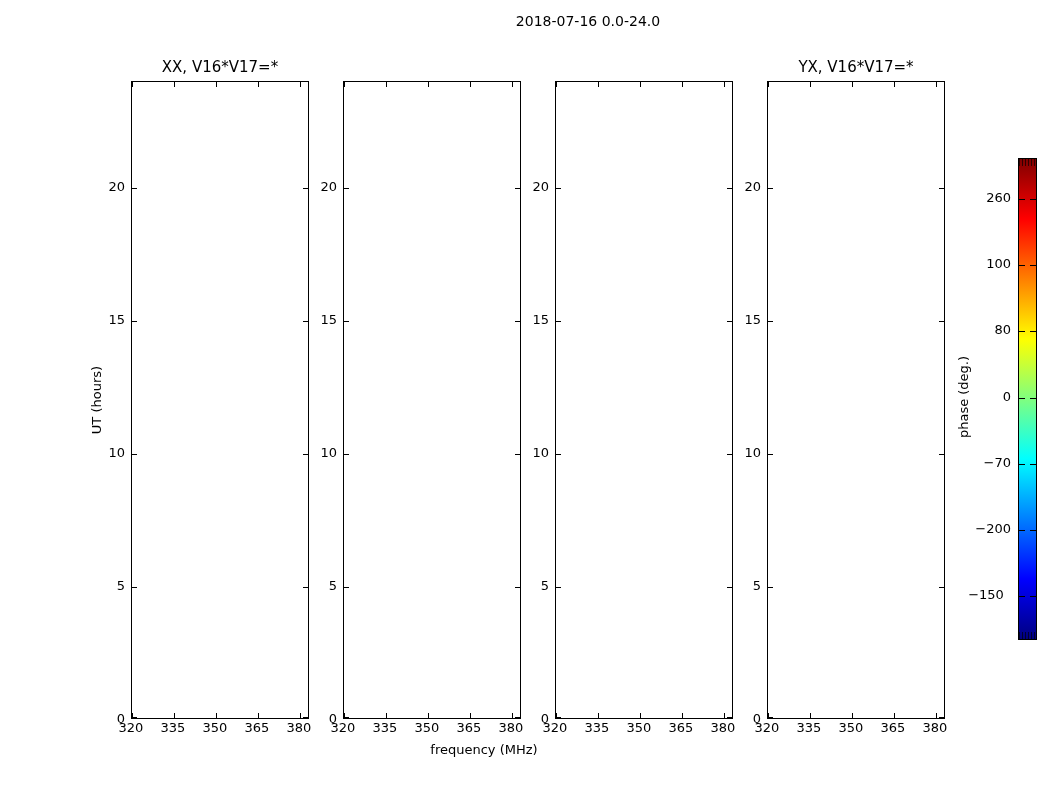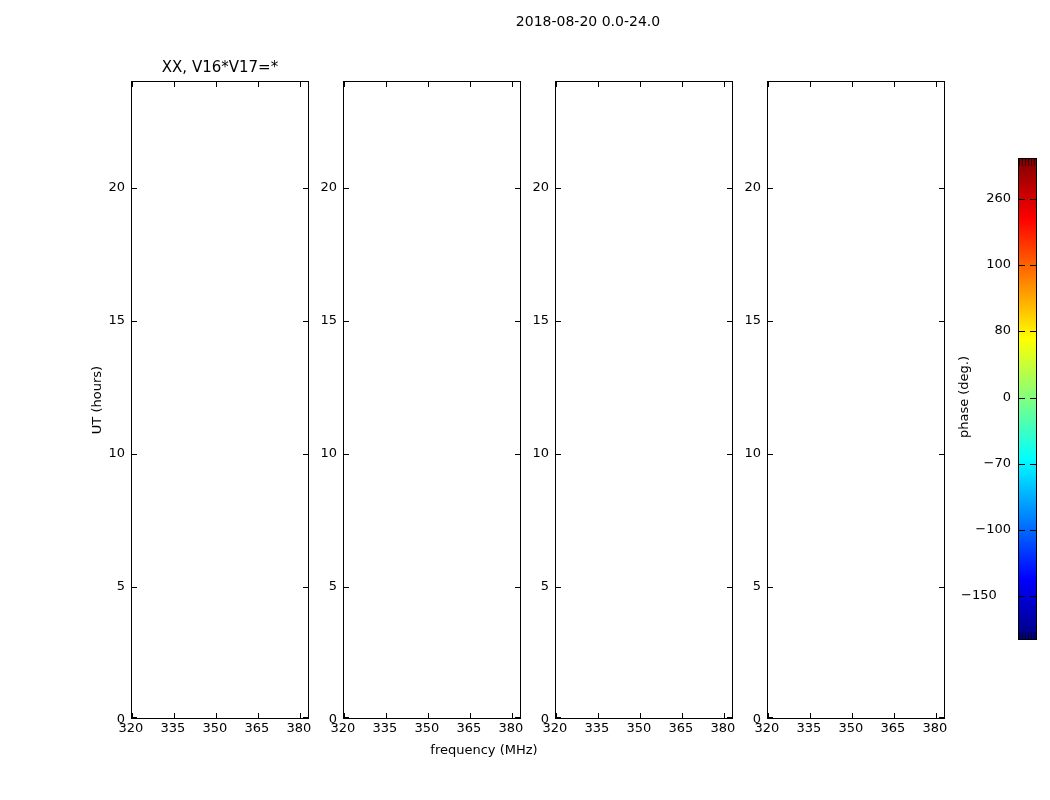--- a/index.html
+++ b/index.html
@@ -32,7 +32,7 @@
 
 <div class="figure">
 
-  <div class="fig-title">2018-08-20 0.0-24.0</div>
+  <div class="fig-title">2018-07-16 0.0-24.0</div>
 
   <div class="ylabel">UT (hours)</div>
 

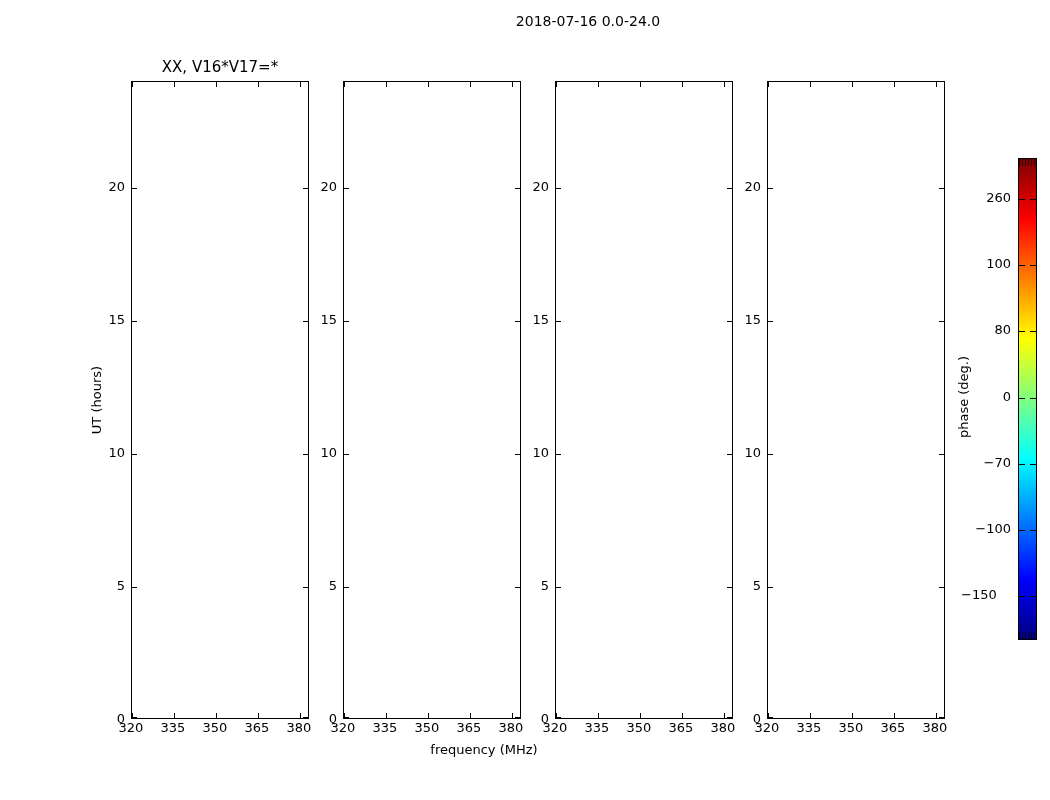--- a/index.html
+++ b/index.html
@@ -143,6 +143,7 @@
     </div>
 
   <div class="subplot" style="left:767px">
+    <div class="sp-title">YX, V16*V17=*</div>
     <div class="plot-box">
         <div class="tick" style="left: 0px; top: 0px; width: 1px; height: 5px;"></div>
         <div class="tick" style="left: 0px; bottom: 0px; width: 1px; height: 5px;"></div>

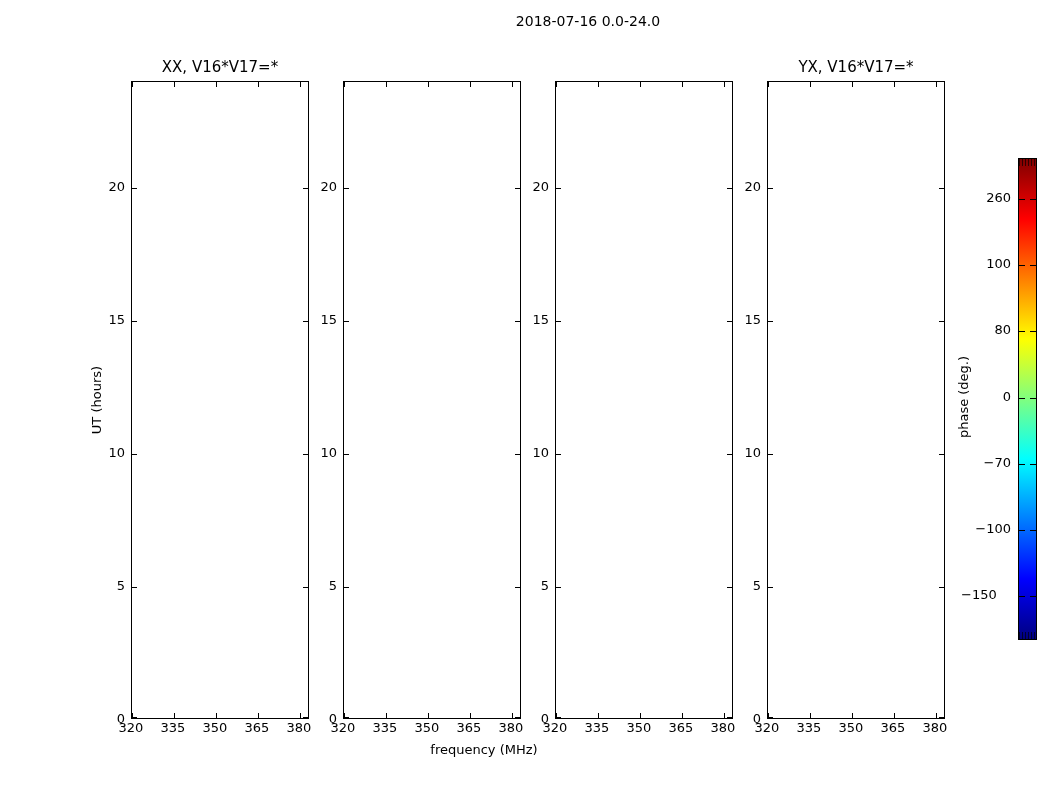--- a/index.html
+++ b/index.html
@@ -205,7 +205,7 @@
     <span class="tick-label" style="left: 961px; top: 322px; width: 50px; text-align: right;">80</span>
     <span class="tick-label" style="left: 961px; top: 389px; width: 50px; text-align: right;">0</span>
     <span class="tick-label" style="left: 961px; top: 455px; width: 50px; text-align: right;">−70</span>
-    <span class="tick-label" style="left: 961px; top: 521px; width: 50px; text-align: right;">−100</span>
+    <span class="tick-label" style="left: 961px; top: 521px; width: 50px; text-align: right;">−200</span>
     <span class="tick-label" style="left: 961px; top: 587px; width: 50px; text-align: left;">−150</span>
   </div>
 

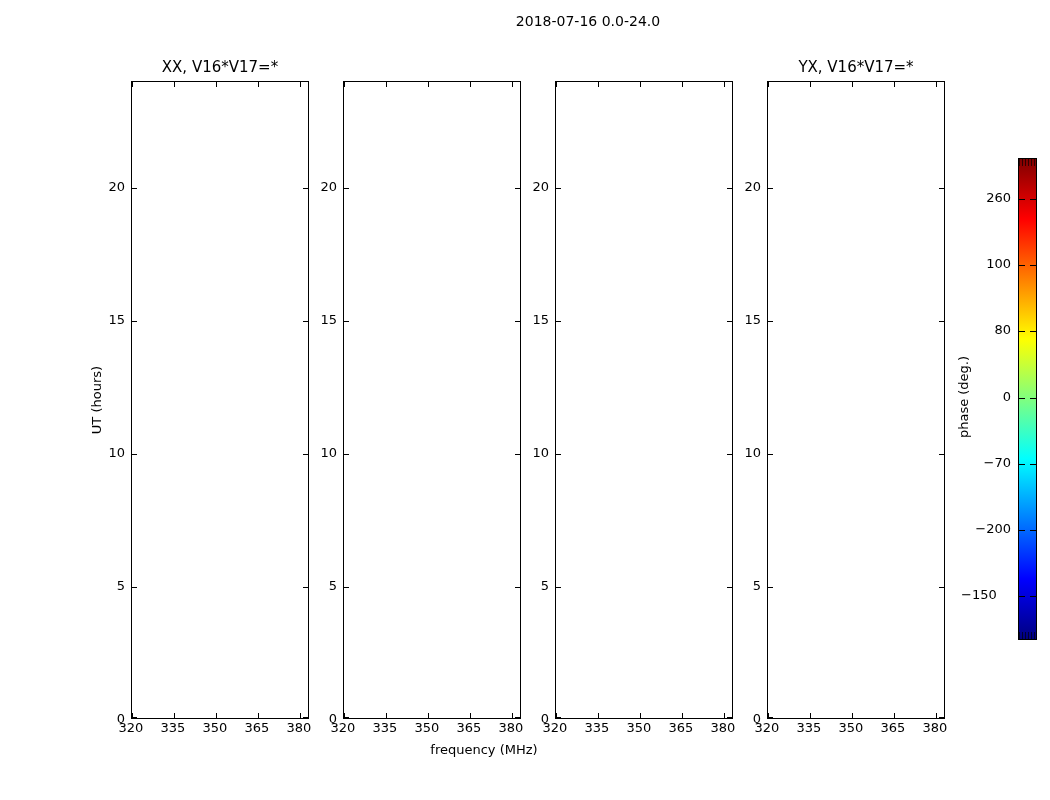--- a/index.html
+++ b/index.html
@@ -206,7 +206,7 @@
     <span class="tick-label" style="left: 961px; top: 389px; width: 50px; text-align: right;">0</span>
     <span class="tick-label" style="left: 961px; top: 455px; width: 50px; text-align: right;">−70</span>
     <span class="tick-label" style="left: 961px; top: 521px; width: 50px; text-align: right;">−200</span>
-    <span class="tick-label" style="left: 961px; top: 587px; width: 50px; text-align: left;">−150</span>
+    <span class="tick-label" style="left: 961px; top: 587px; width: 50px; text-align: center;">−150</span>
   </div>
 
 </body></html>

